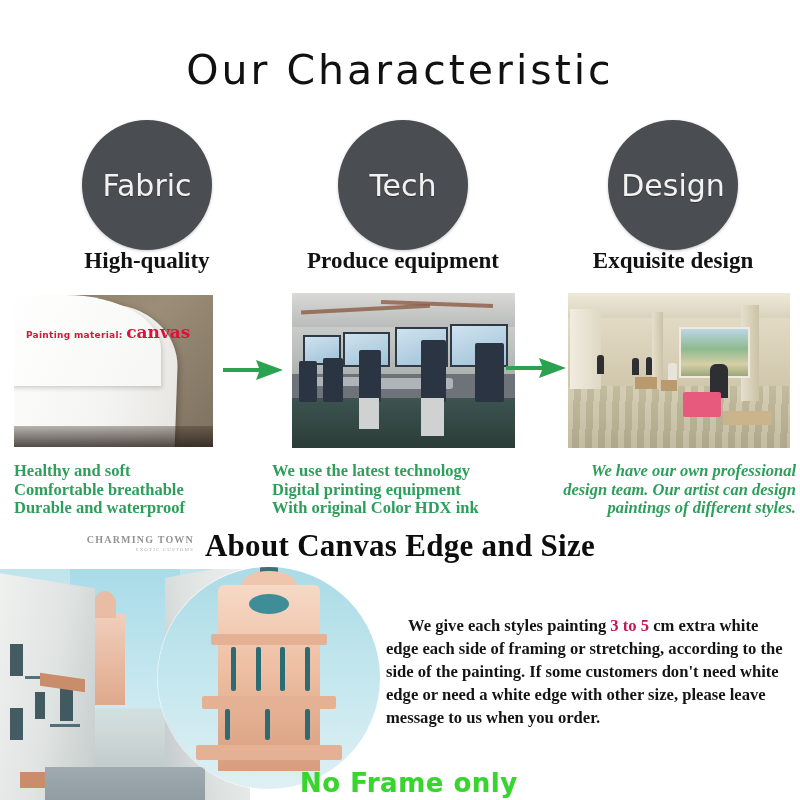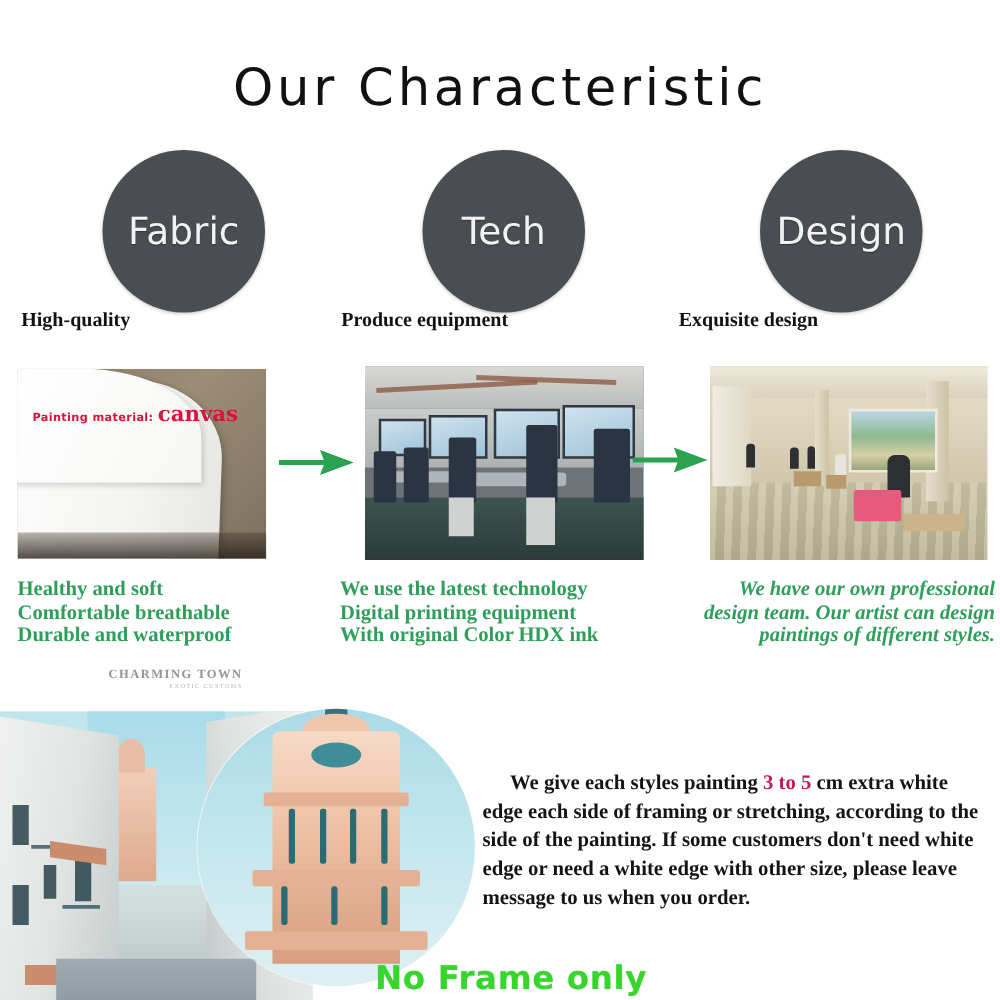--- a/index.html
+++ b/index.html
@@ -45,9 +45,9 @@
   }
 
   .circle-caption{
-    position:absolute;top:206px;width:260px;text-align:left;
-    font-family:"Liberation Serif", serif;
-    font-weight:700;font-size:16px;color:#121212;
+    position:absolute;top:206px;width:260px;text-align:center;
+    font-family:"Liberation Serif", serif;
+    font-weight:700;font-size:23px;color:#121212;
   }
   .cap1{left:17px;}
   .cap2{left:273px;}

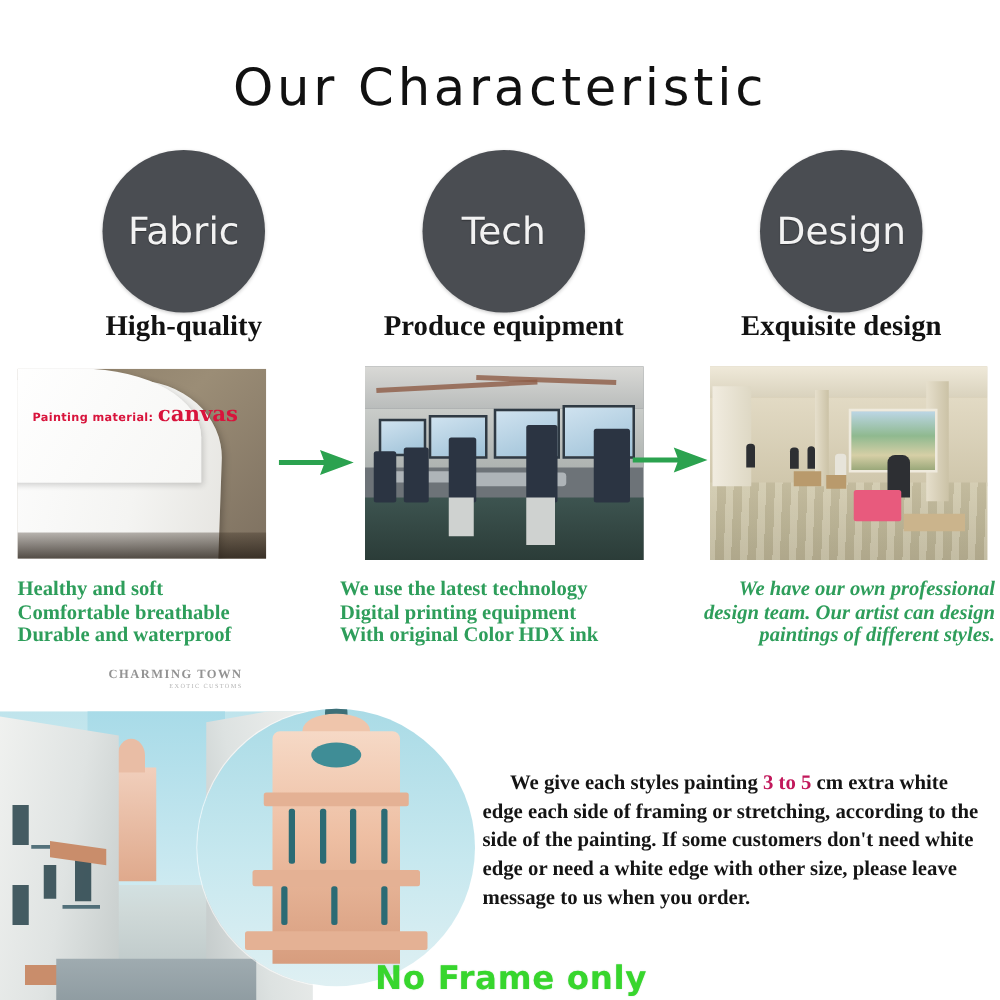--- a/index.html
+++ b/index.html
@@ -348,6 +348,7 @@
     <div class="wm-main">CHARMING TOWN</div>
     <div class="wm-sub">EXOTIC CUSTOMS</div>
   </div>
+  <div class="section-title">About Canvas Edge and Size</div>
 
   <div class="street-photo">
     <div class="street">

